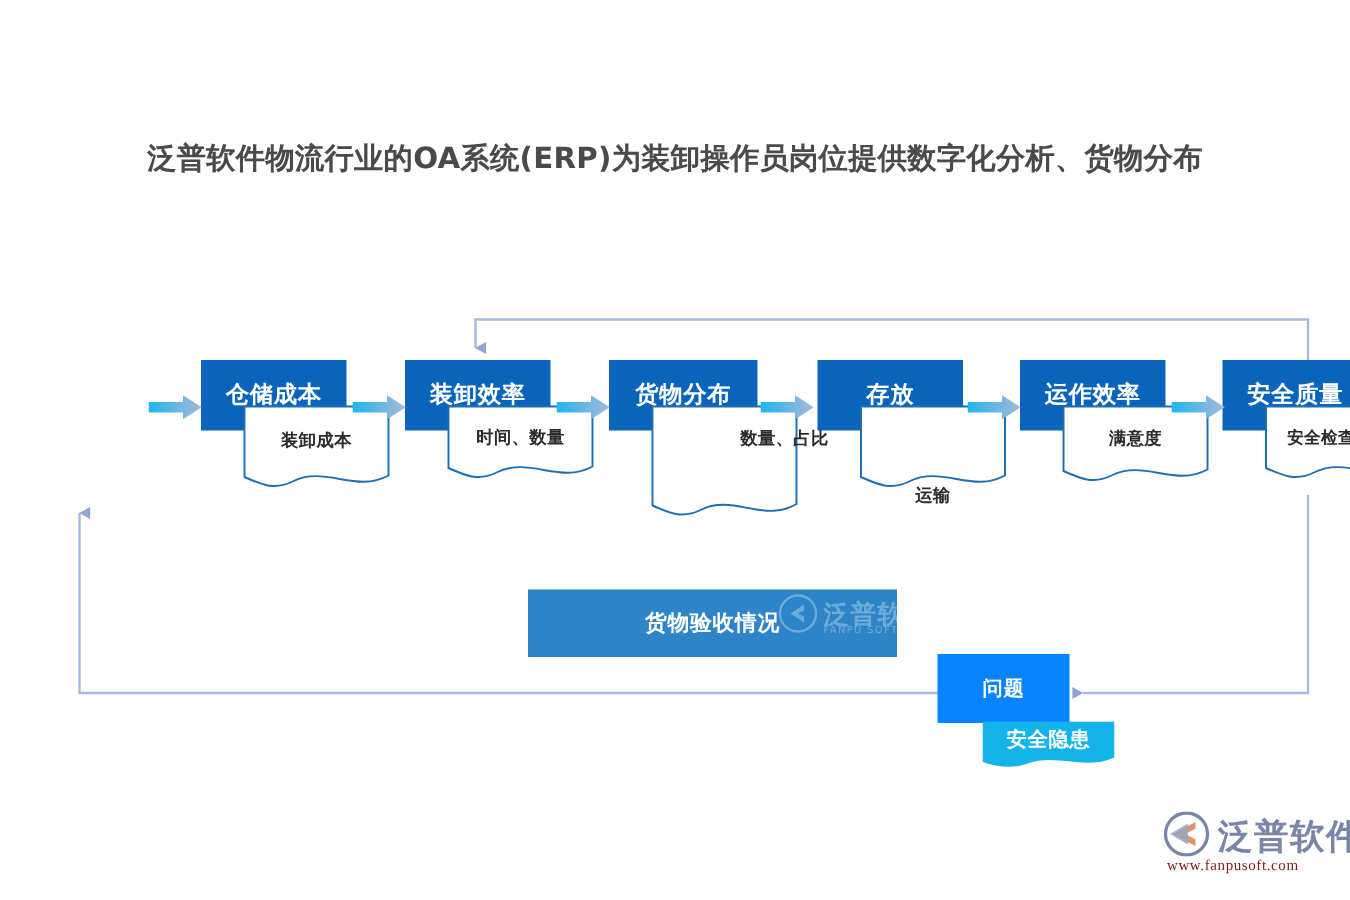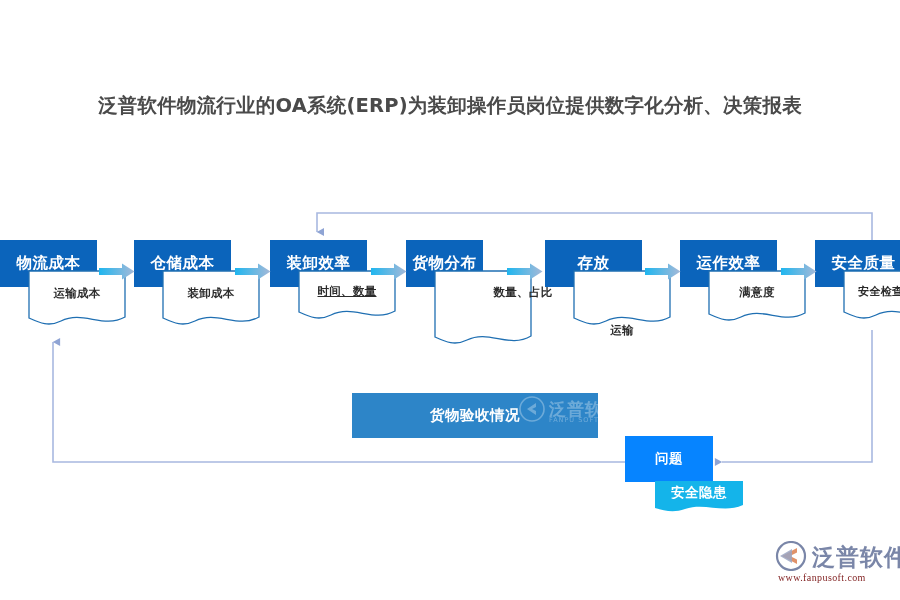--- a/index.html
+++ b/index.html
@@ -197,7 +197,7 @@
 
 <div id="stage">
 
-  <div id="page-title">泛普软件物流行业的OA系统(ERP)为装卸操作员岗位提供数字化分析、决策报表</div>
+  <div id="page-title">泛普软件物流行业的OA系统(ERP)为装卸操作员岗位提供数字化分析、货物分布</div>
 
   <svg id="connectors" viewBox="0 0 900 600" xmlns="http://www.w3.org/2000/svg">
     <defs>

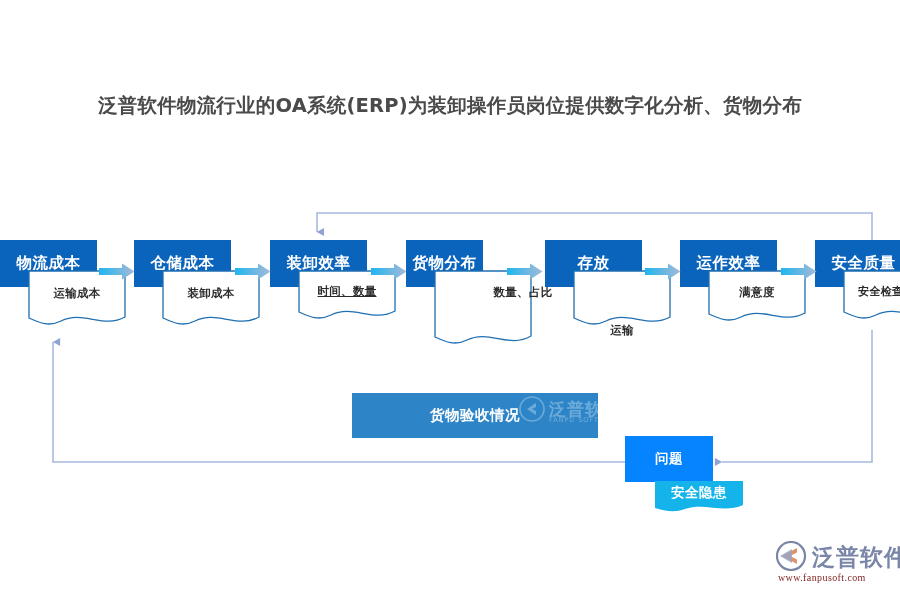--- a/index.html
+++ b/index.html
@@ -225,17 +225,6 @@
     </g>
   </svg>
 
-  <div class="node" style="left:0px; top:240px; width:98px; height:118px;">
-    <div class="node-head" style="width:97px; height:47px;">
-      <span>物流成本</span>
-    </div>
-    <div class="node-note" style="top:30px; width:98px; height:57px;">
-      <svg width="98" height="60" viewBox="0 0 98 60" xmlns="http://www.w3.org/2000/svg">
-        <path d="M1,1 L97,1 L97,47 C75,59 55,40 33,51 C21,57 12,53 1,48 Z" fill="#ffffff" stroke="#1f6fb2" stroke-width="1.3"></path>
-      </svg>
-      <span class="node-note-label" style="top:16px;">运输成本</span>
-    </div>
-  </div>
 
   <div class="node" style="left:134px; top:240px; width:98px; height:118px;">
     <div class="node-head" style="width:97px; height:47px;">

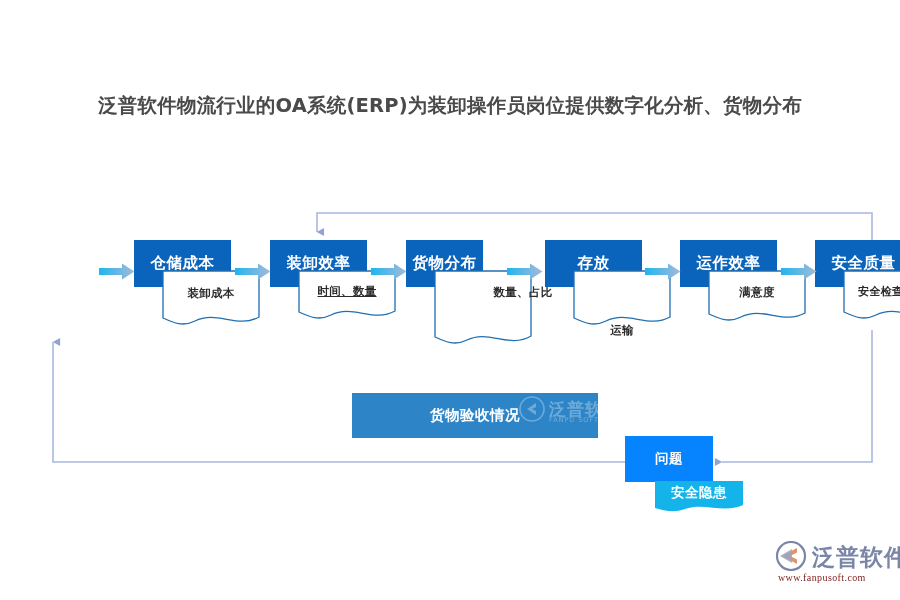--- a/index.html
+++ b/index.html
@@ -251,7 +251,7 @@
   </div>
 
   <div class="node" style="left:406px; top:240px; width:98px; height:130px;">
-    <div class="node-head" style="width:77px; height:47px;">
+    <div class="node-head" style="width:99px; height:47px;">
       <span>货物分布</span>
     </div>
     <div class="node-note" style="top:30px; width:98px; height:75px;">

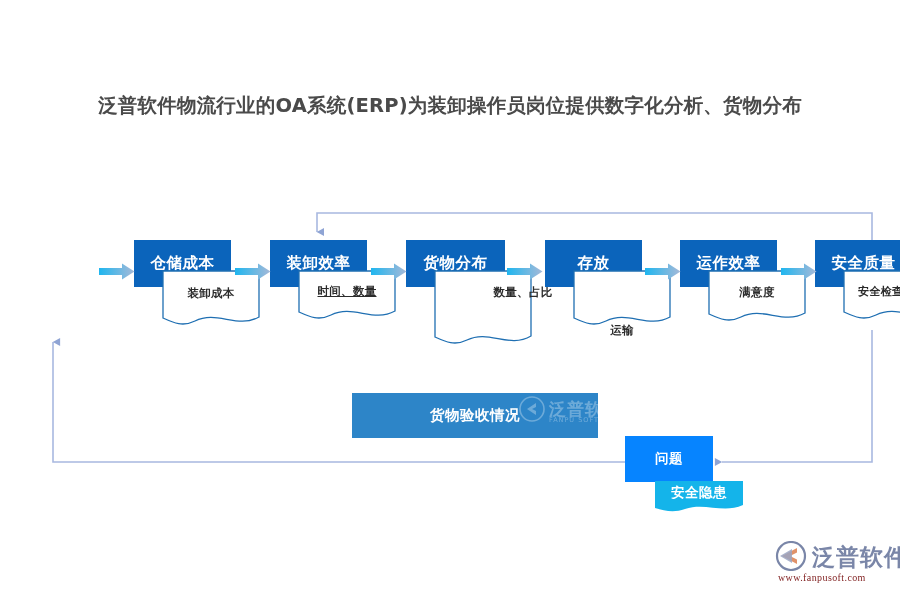--- a/index.html
+++ b/index.html
@@ -246,7 +246,7 @@
       <svg width="98" height="54" viewBox="0 0 98 54" xmlns="http://www.w3.org/2000/svg">
         <path d="M1,1 L97,1 L97,41 C75,53 55,34 33,45 C21,51 12,47 1,42 Z" fill="#ffffff" stroke="#1f6fb2" stroke-width="1.3"></path>
       </svg>
-      <span class="node-note-label" style="top:14px;text-decoration:underline;">时间、数量</span>
+      <span class="node-note-label" style="top:14px;">时间、数量</span>
     </div>
   </div>
 

